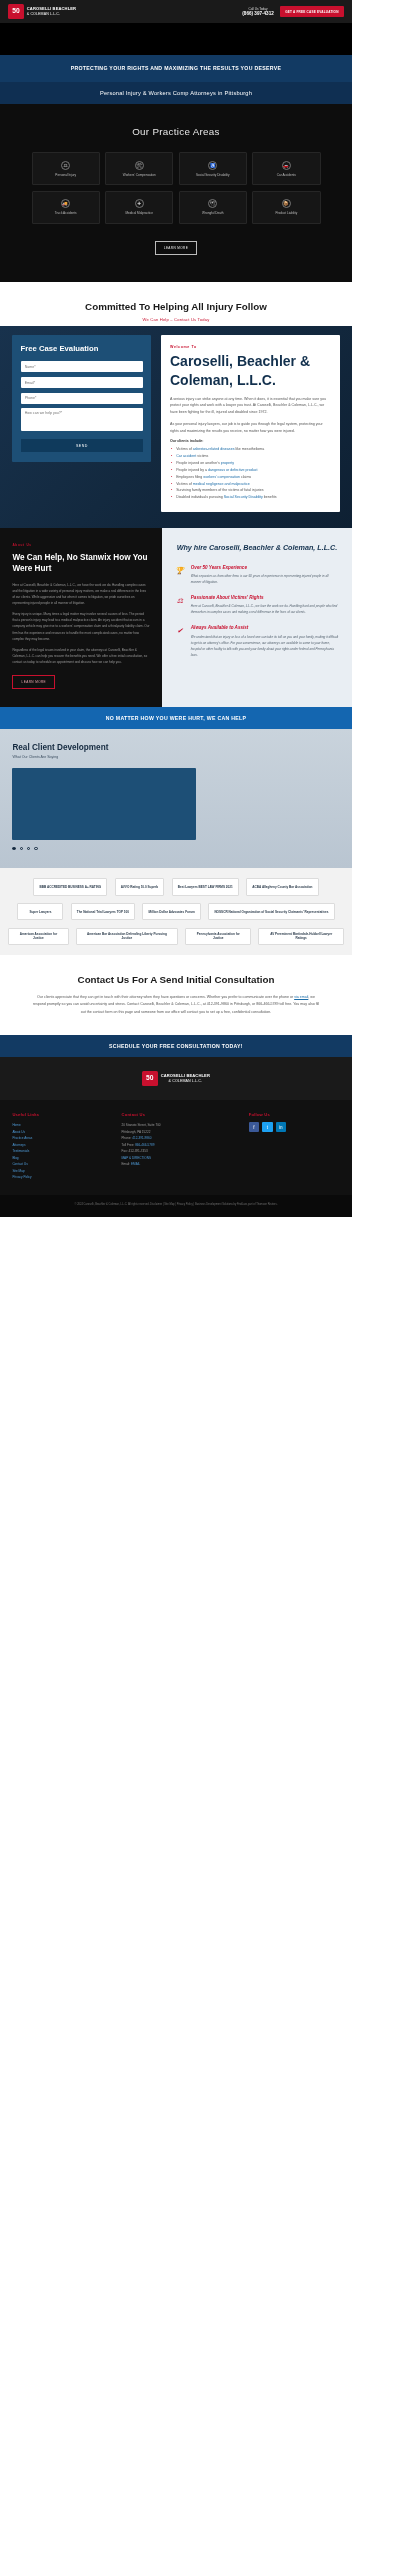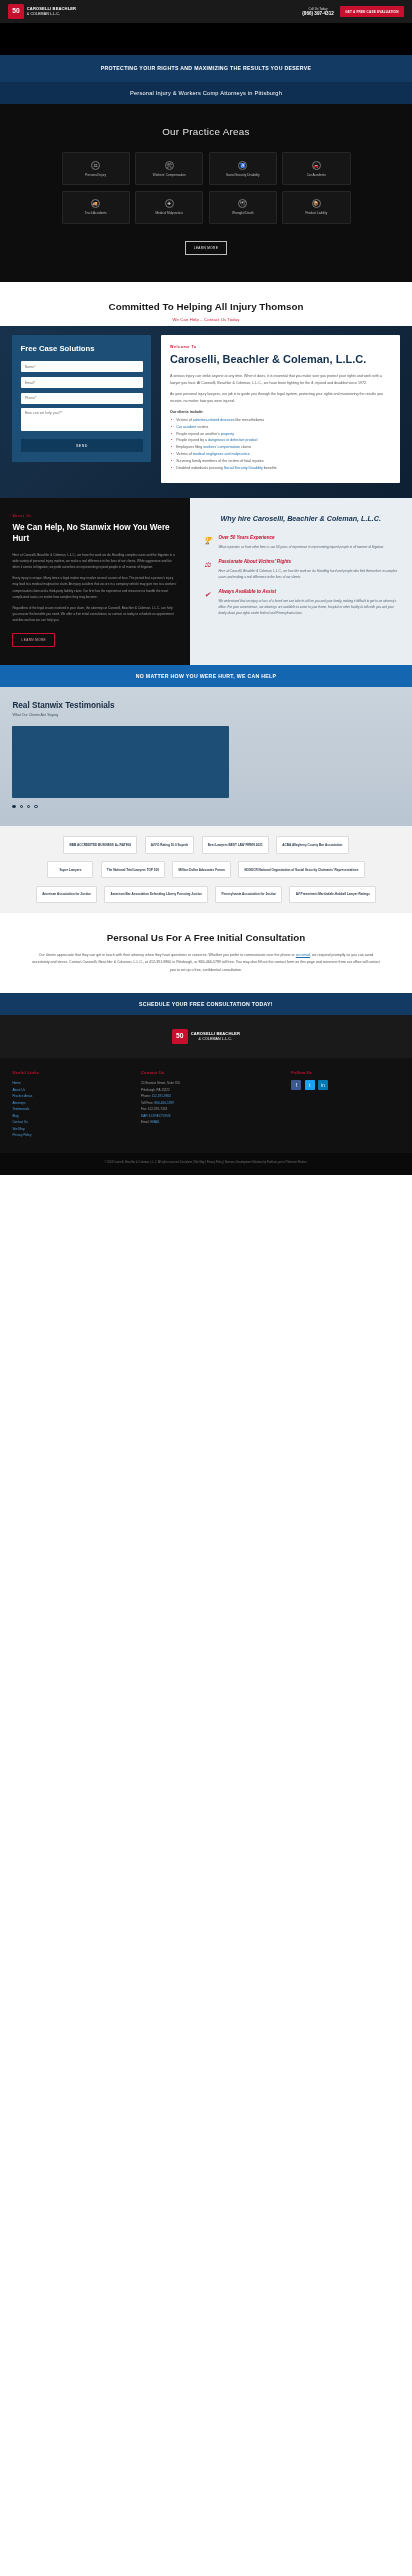--- a/index.html
+++ b/index.html
@@ -10,7 +10,7 @@
     color: #222;
     overflow-x: hidden;
   }
-  .wrap { width: 412px; position: relative; }
+  .wrap { width: 352px; position: relative; }
 
   
   .topbar {

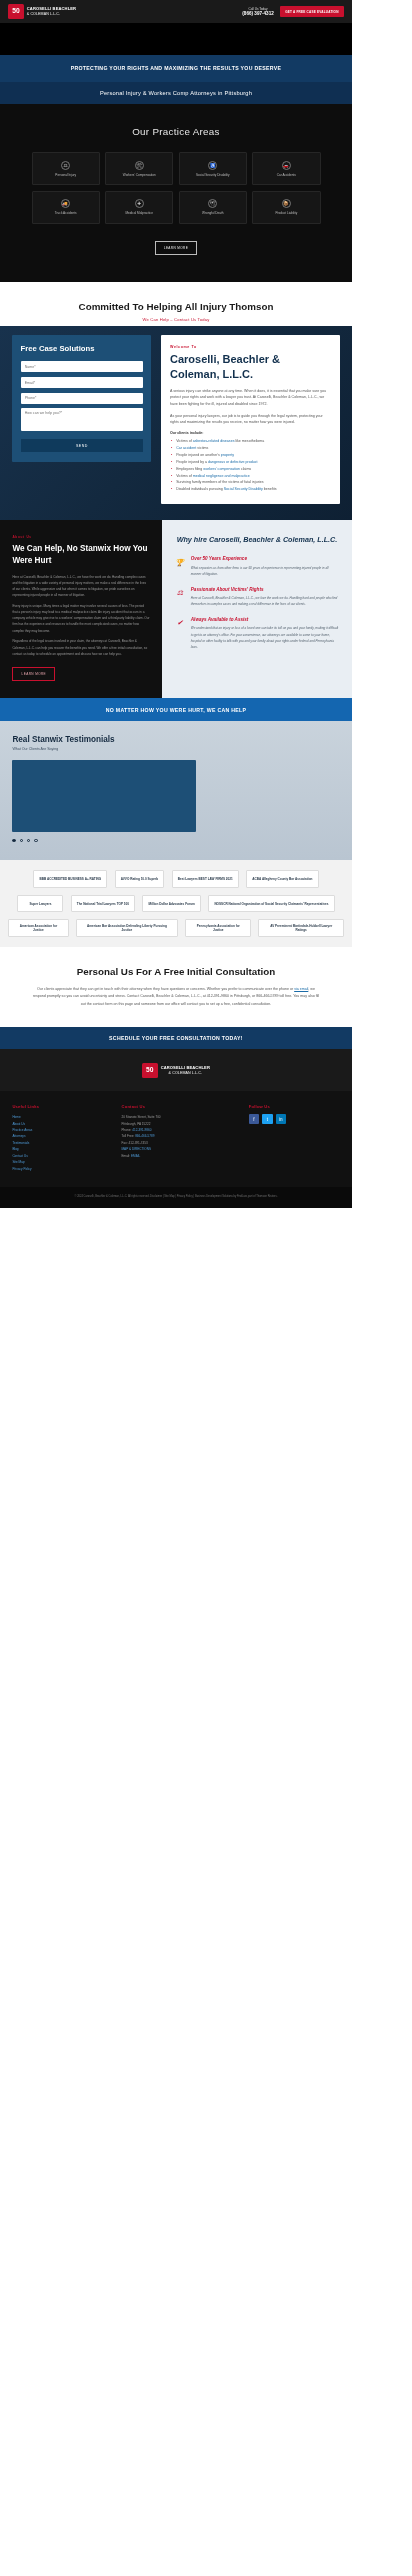--- a/index.html
+++ b/index.html
@@ -316,7 +316,7 @@
   </div>
 
   <div class="committed">
-    <h2>Committed To Helping All Injury Thomson</h2>
+    <h2>Committed To Helping All Injury Follow</h2>
     <div class="sub">We Can Help – Contact Us Today</div>
   </div>
 

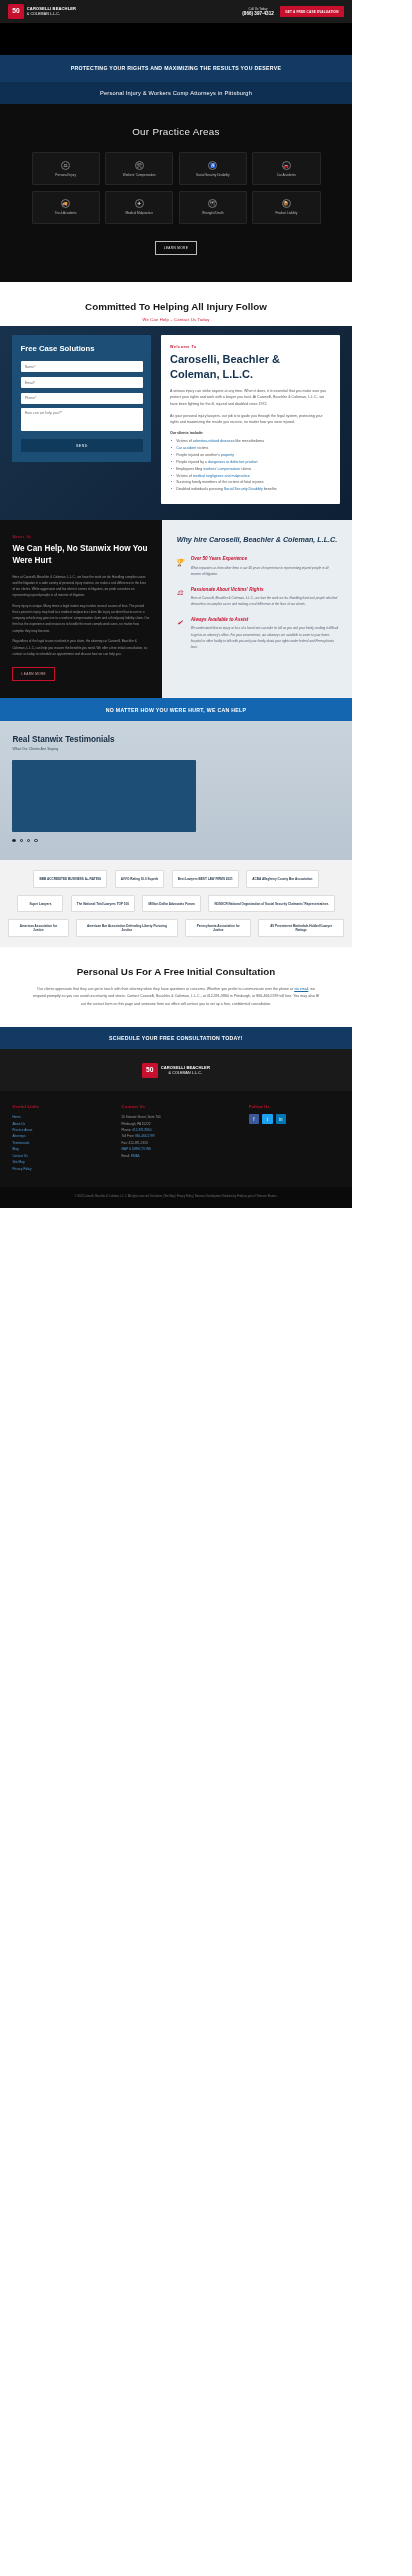--- a/index.html
+++ b/index.html
@@ -322,7 +322,7 @@
 
   <div class="twocol">
     <div class="form-card">
-      <h3>Free Case Solutions</h3>
+      <h3>Free Case Evaluation</h3>
       <input type="text" placeholder="Name*" style="">
       <input type="text" placeholder="Email*" style="">
       <input type="text" placeholder="Phone*" style="">

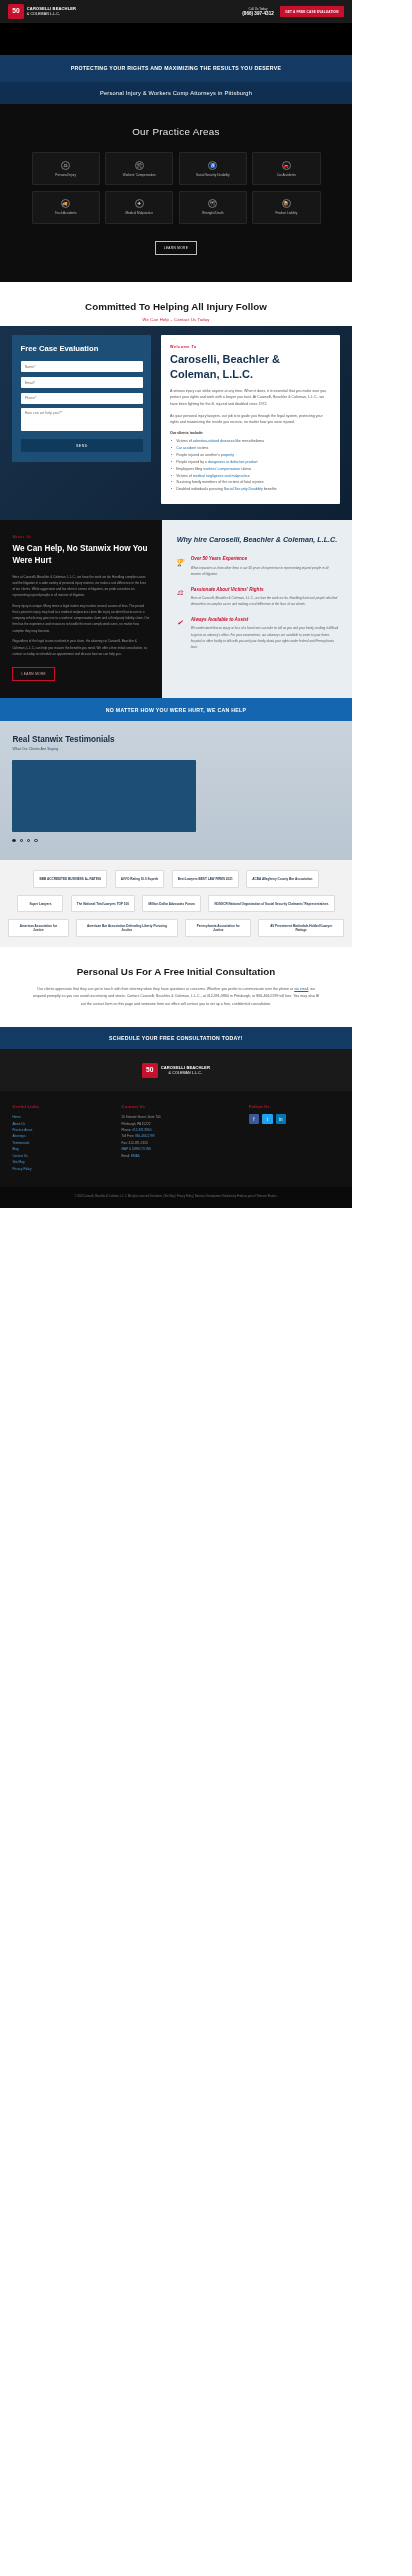--- a/index.html
+++ b/index.html
@@ -140,7 +140,7 @@
     flex: 1; background: #fff; border-radius: 1px; padding: 9.3px 9.3px 11.3px;
   }
   .welcome .eyebrow { font-size: 3.6px; color: #c8102e; letter-spacing: 0.6px; font-weight: bold; }
-  .welcome h3 { font-size: 11px; color: #12304d; margin: 3.1px 0 6.2px; line-height: 1.35; font-weight: bold; }
+  .welcome h3 { font-size: 14px; color: #12304d; margin: 3.1px 0 6.2px; line-height: 1.35; font-weight: bold; }
   .welcome p { font-size: 3.6px; line-height: 1.85; color: #555; margin-bottom: 5.2px; }
   .welcome .lead-in { font-size: 3.6px; color: #333; font-weight: bold; margin: 4.1px 0 3.1px; }
   .welcome ul { list-style: none; }

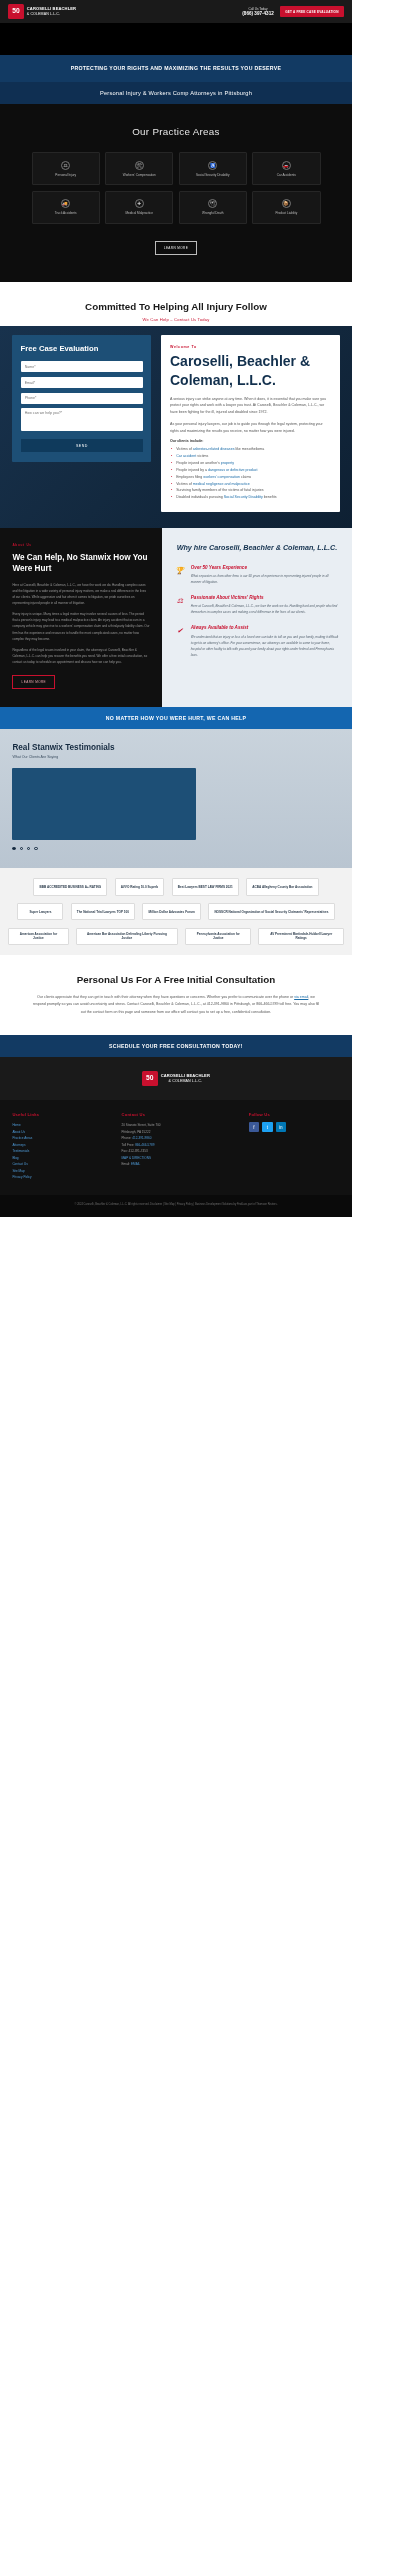--- a/index.html
+++ b/index.html
@@ -402,7 +402,7 @@
   <div class="blue-band">NO MATTER HOW YOU WERE HURT, WE CAN HELP</div>
 
   <div class="testi">
-    <h2>Real Stanwix Testimonials</h2>
+    <h2>Real Client Development</h2>
     <div class="sub">What Our Clients Are Saying</div>
     <div class="testi-card"></div>
     <div class="dots">

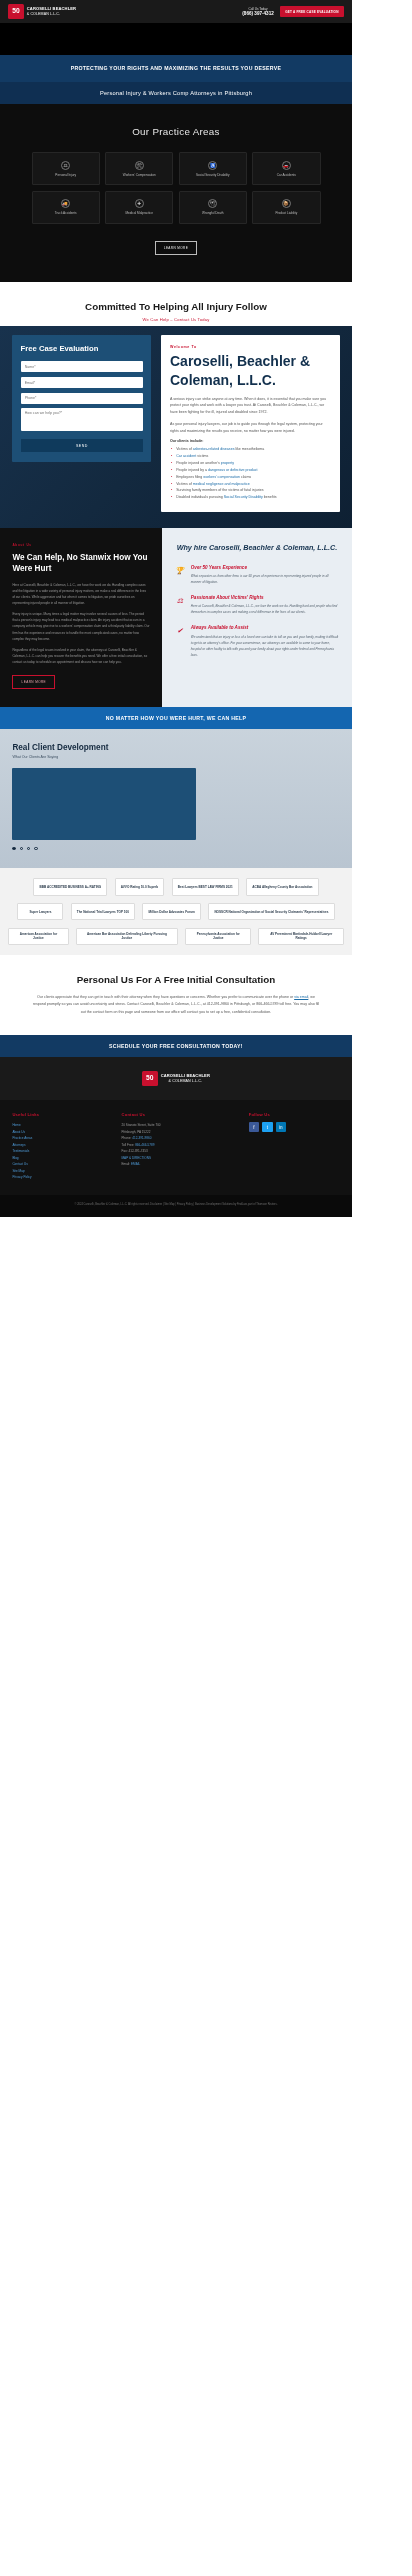--- a/index.html
+++ b/index.html
@@ -435,7 +435,7 @@
   </div>
 
   <div class="contact">
-    <h2>Personal Us For A Free Initial Consultation</h2>
+    <h2>Contact Us For A Send Initial Consultation</h2>
     <p>
       <span>Our clients appreciate that they can get in touch with their attorney when they have questions or concerns. Whether you prefer to communicate over the phone or </span><a href="#">via email</a><span>, we respond promptly so you can avoid uncertainty and stress. Contact Caroselli, Beachler &amp; Coleman, L.L.C., at 412-391-9860 in Pittsburgh, or 866-466-5789 toll free. You may also fill out the contact form on this page and someone from our office will contact you to set up a free, confidential consultation.</span>
     </p>

